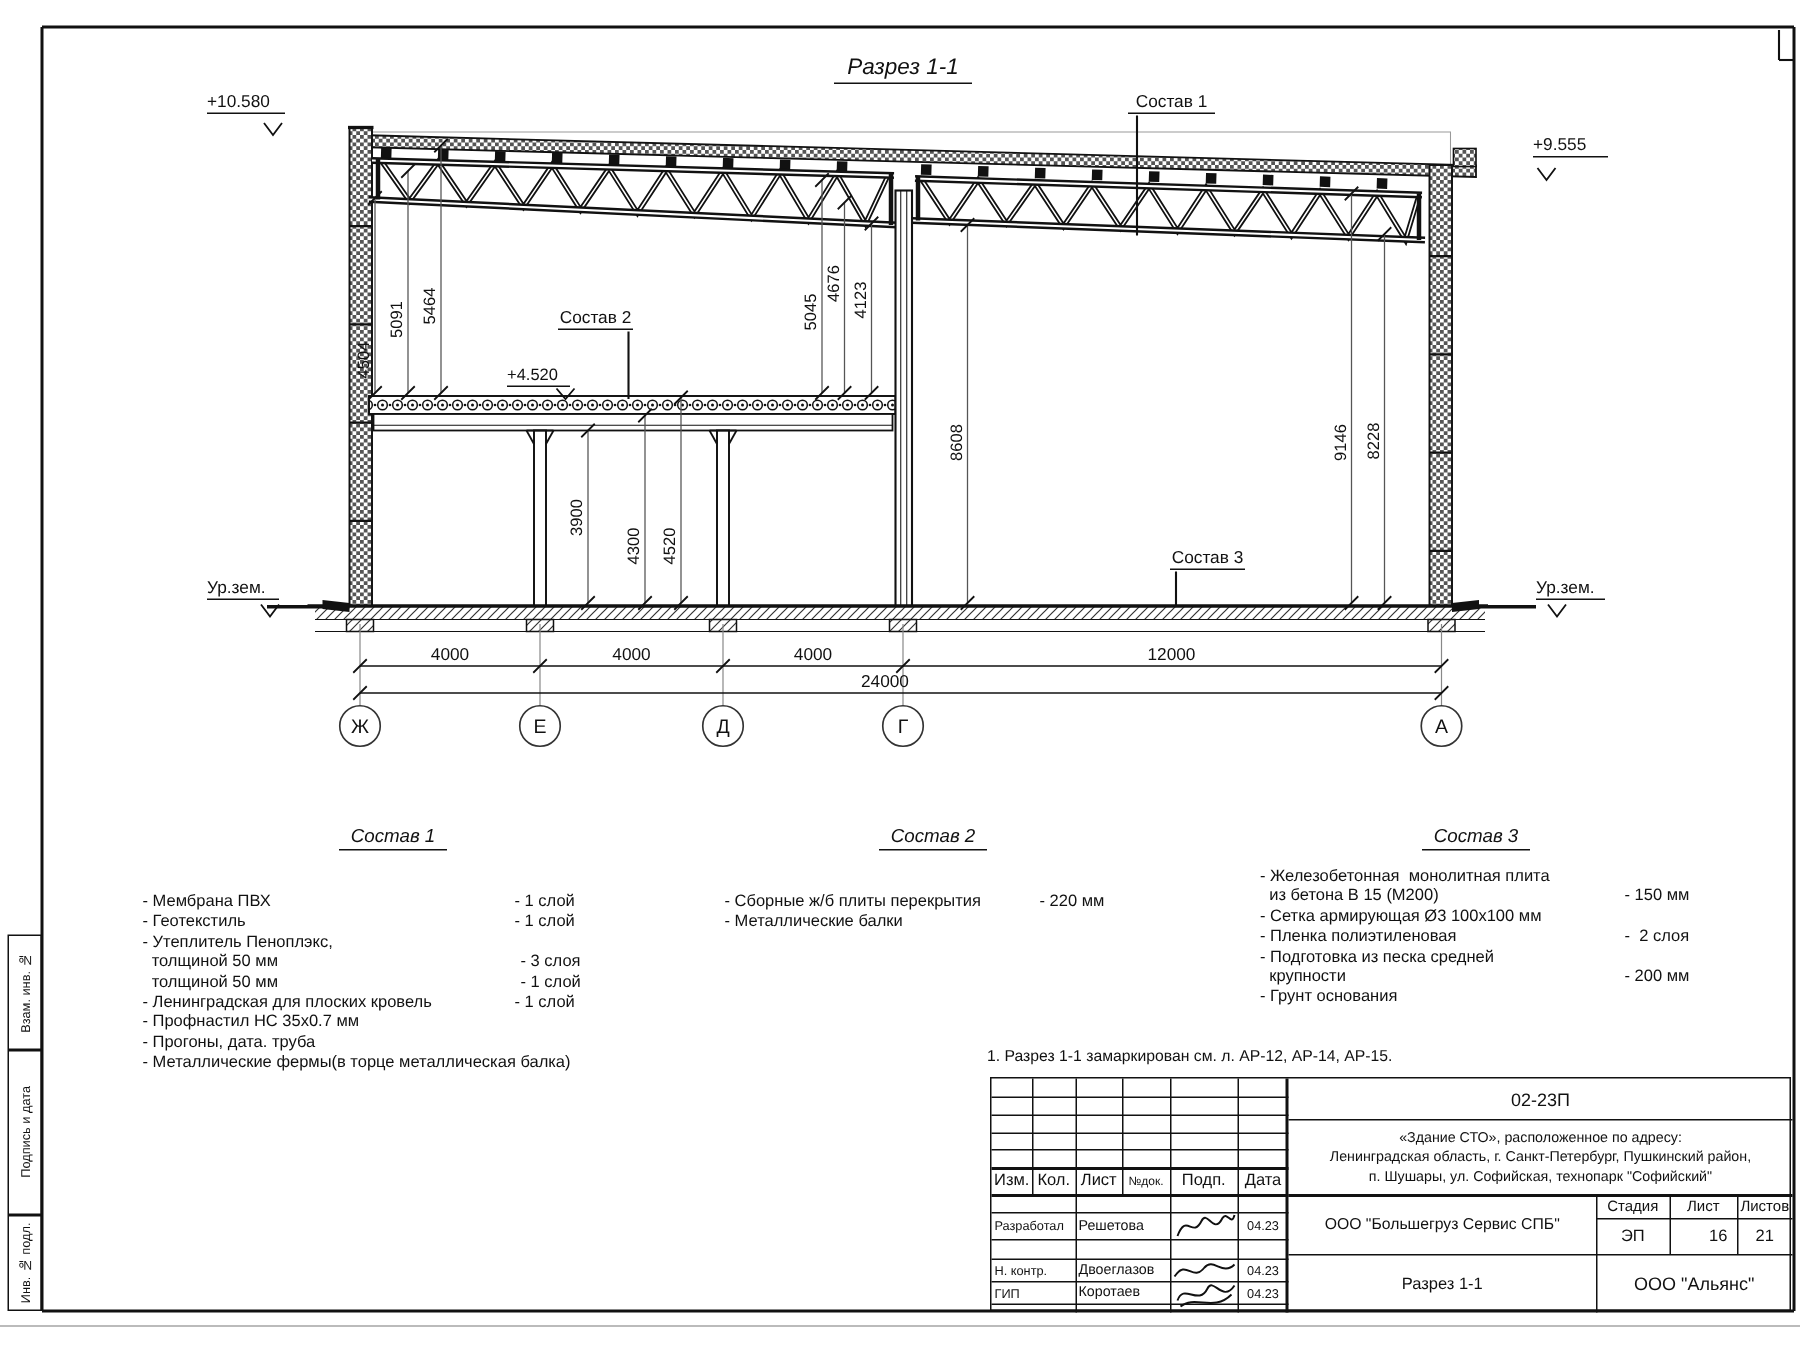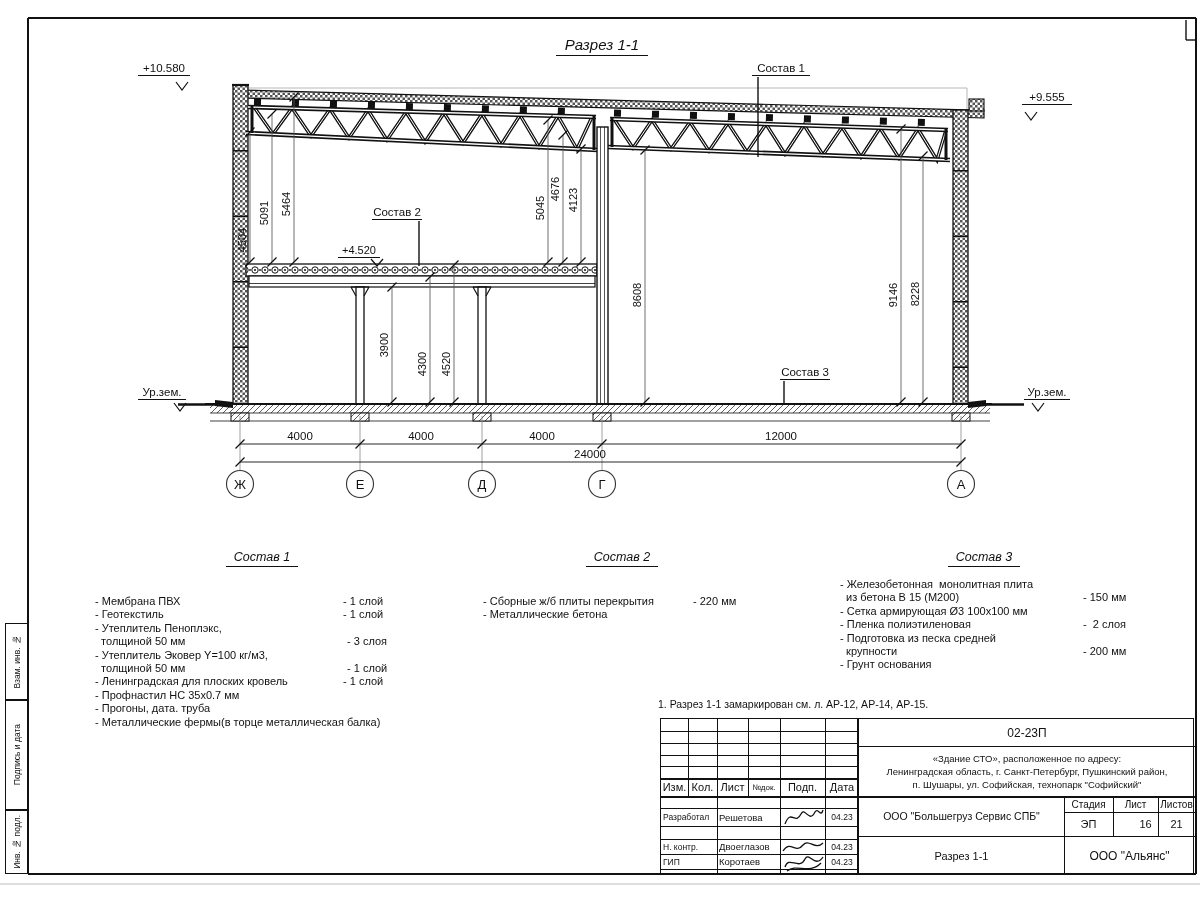--- a/index.html
+++ b/index.html
@@ -8,7 +8,7 @@
   svg{position:absolute;left:0;top:0;}
   .ov{position:absolute;color:#111;}
   .title-it{font-style:italic;text-align:center;border-bottom:1.4px solid #111;padding-bottom:2px;}
-  .lvl{font-size:11.5px;text-align:center;border-bottom:1.2px solid #111;padding-bottom:1px;}
+  .lvl{font-size:11.5px;border-bottom:1.2px solid #111;padding-bottom:1px;}
   .callout{font-size:11.5px;text-align:center;border-bottom:1.3px solid #111;padding-bottom:1px;}
   .comp-items{font-size:11px;line-height:13.4px;}
   .comp-row{position:relative;height:13.4px;white-space:pre;}

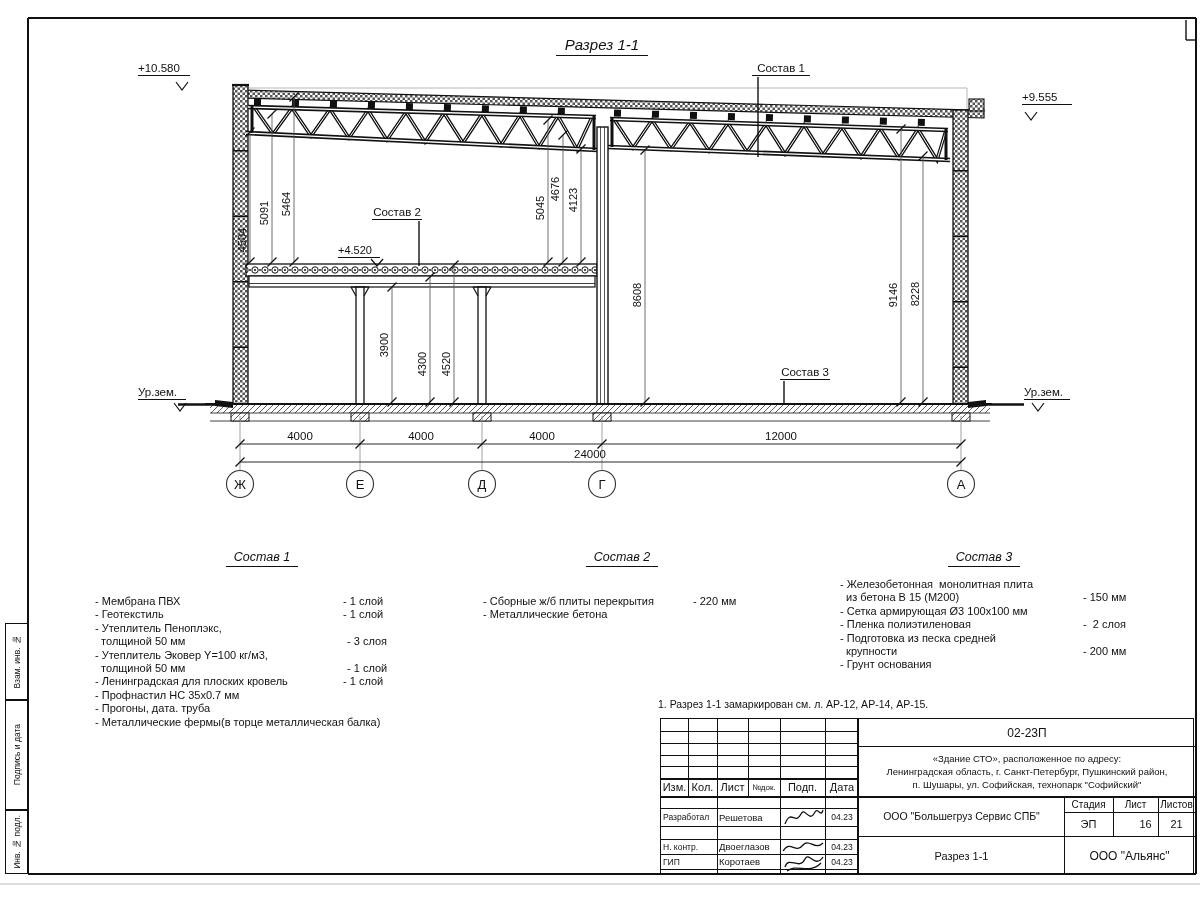--- a/index.html
+++ b/index.html
@@ -282,7 +282,7 @@
 <div class="ov title-it" style="left:586px;top:550px;width:72px;font-size:12.5px;">Состав 2</div>
 <div class="ov comp-items" style="left:483px;top:595px;width:290px;">
   <div class="comp-row"><span class="nm">- Сборные ж/б плиты перекрытия</span><span class="qt" style="left:210px;">- 220 мм</span></div>
-  <div class="comp-row"><span class="nm">- Металлические бетона</span></div>
+  <div class="comp-row"><span class="nm">- Металлические балки</span></div>
 </div>
 
 <div class="ov title-it" style="left:948px;top:550px;width:72px;font-size:12.5px;">Состав 3</div>

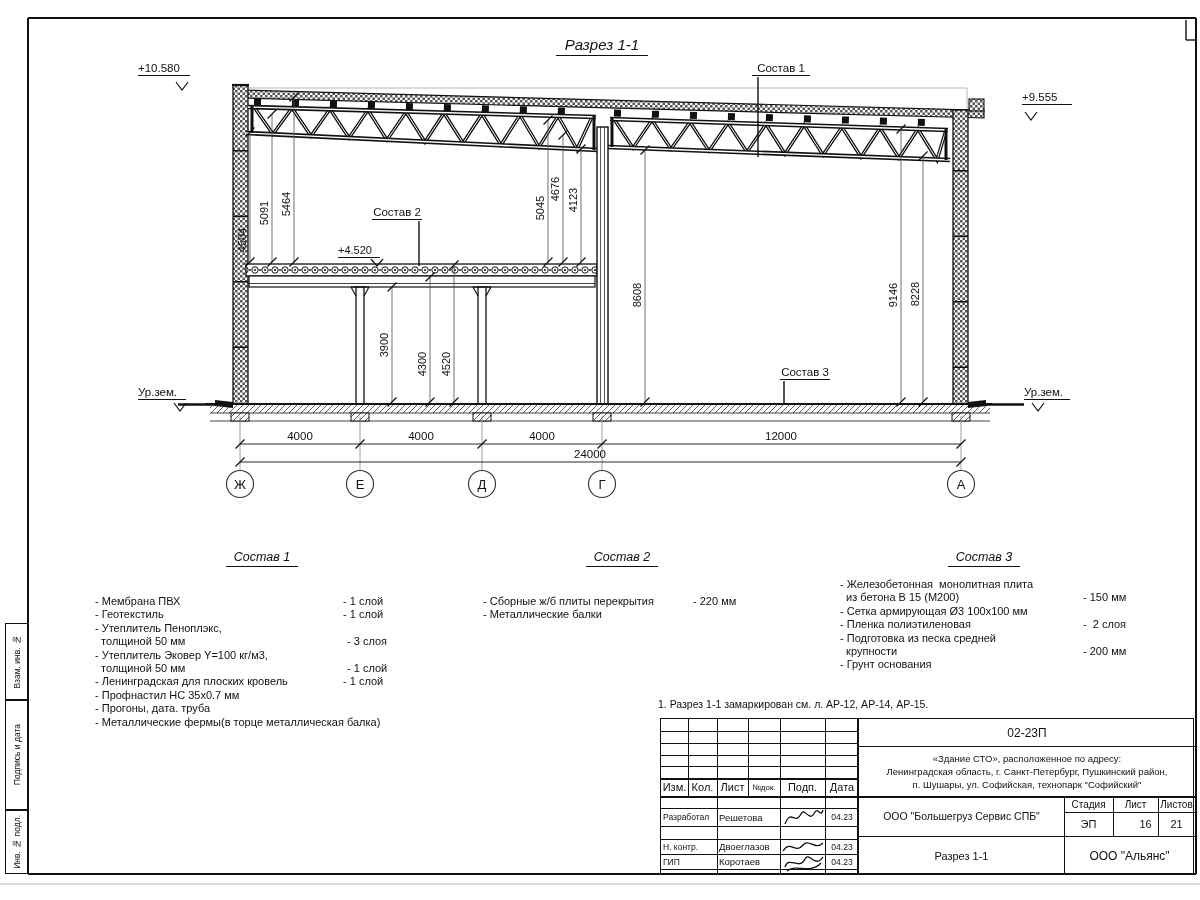--- a/index.html
+++ b/index.html
@@ -271,7 +271,6 @@
   <div class="comp-row"><span class="nm">- Геотекстиль</span><span class="qt" style="left:248px;">- 1 слой</span></div>
   <div class="comp-row"><span class="nm">- Утеплитель Пеноплэкс,</span><span class="qt" style="left:248px;"></span></div>
   <div class="comp-row"><span class="nm">  толщиной 50 мм</span><span class="qt" style="left:252px;">- 3 слоя</span></div>
-  <div class="comp-row"><span class="nm">- Утеплитель Эковер Y=100 кг/м3,</span><span class="qt" style="left:248px;"></span></div>
   <div class="comp-row"><span class="nm">  толщиной 50 мм</span><span class="qt" style="left:252px;">- 1 слой</span></div>
   <div class="comp-row"><span class="nm">- Ленинградская для плоских кровель</span><span class="qt" style="left:248px;">- 1 слой</span></div>
   <div class="comp-row"><span class="nm">- Профнастил НС 35х0.7 мм</span></div>

